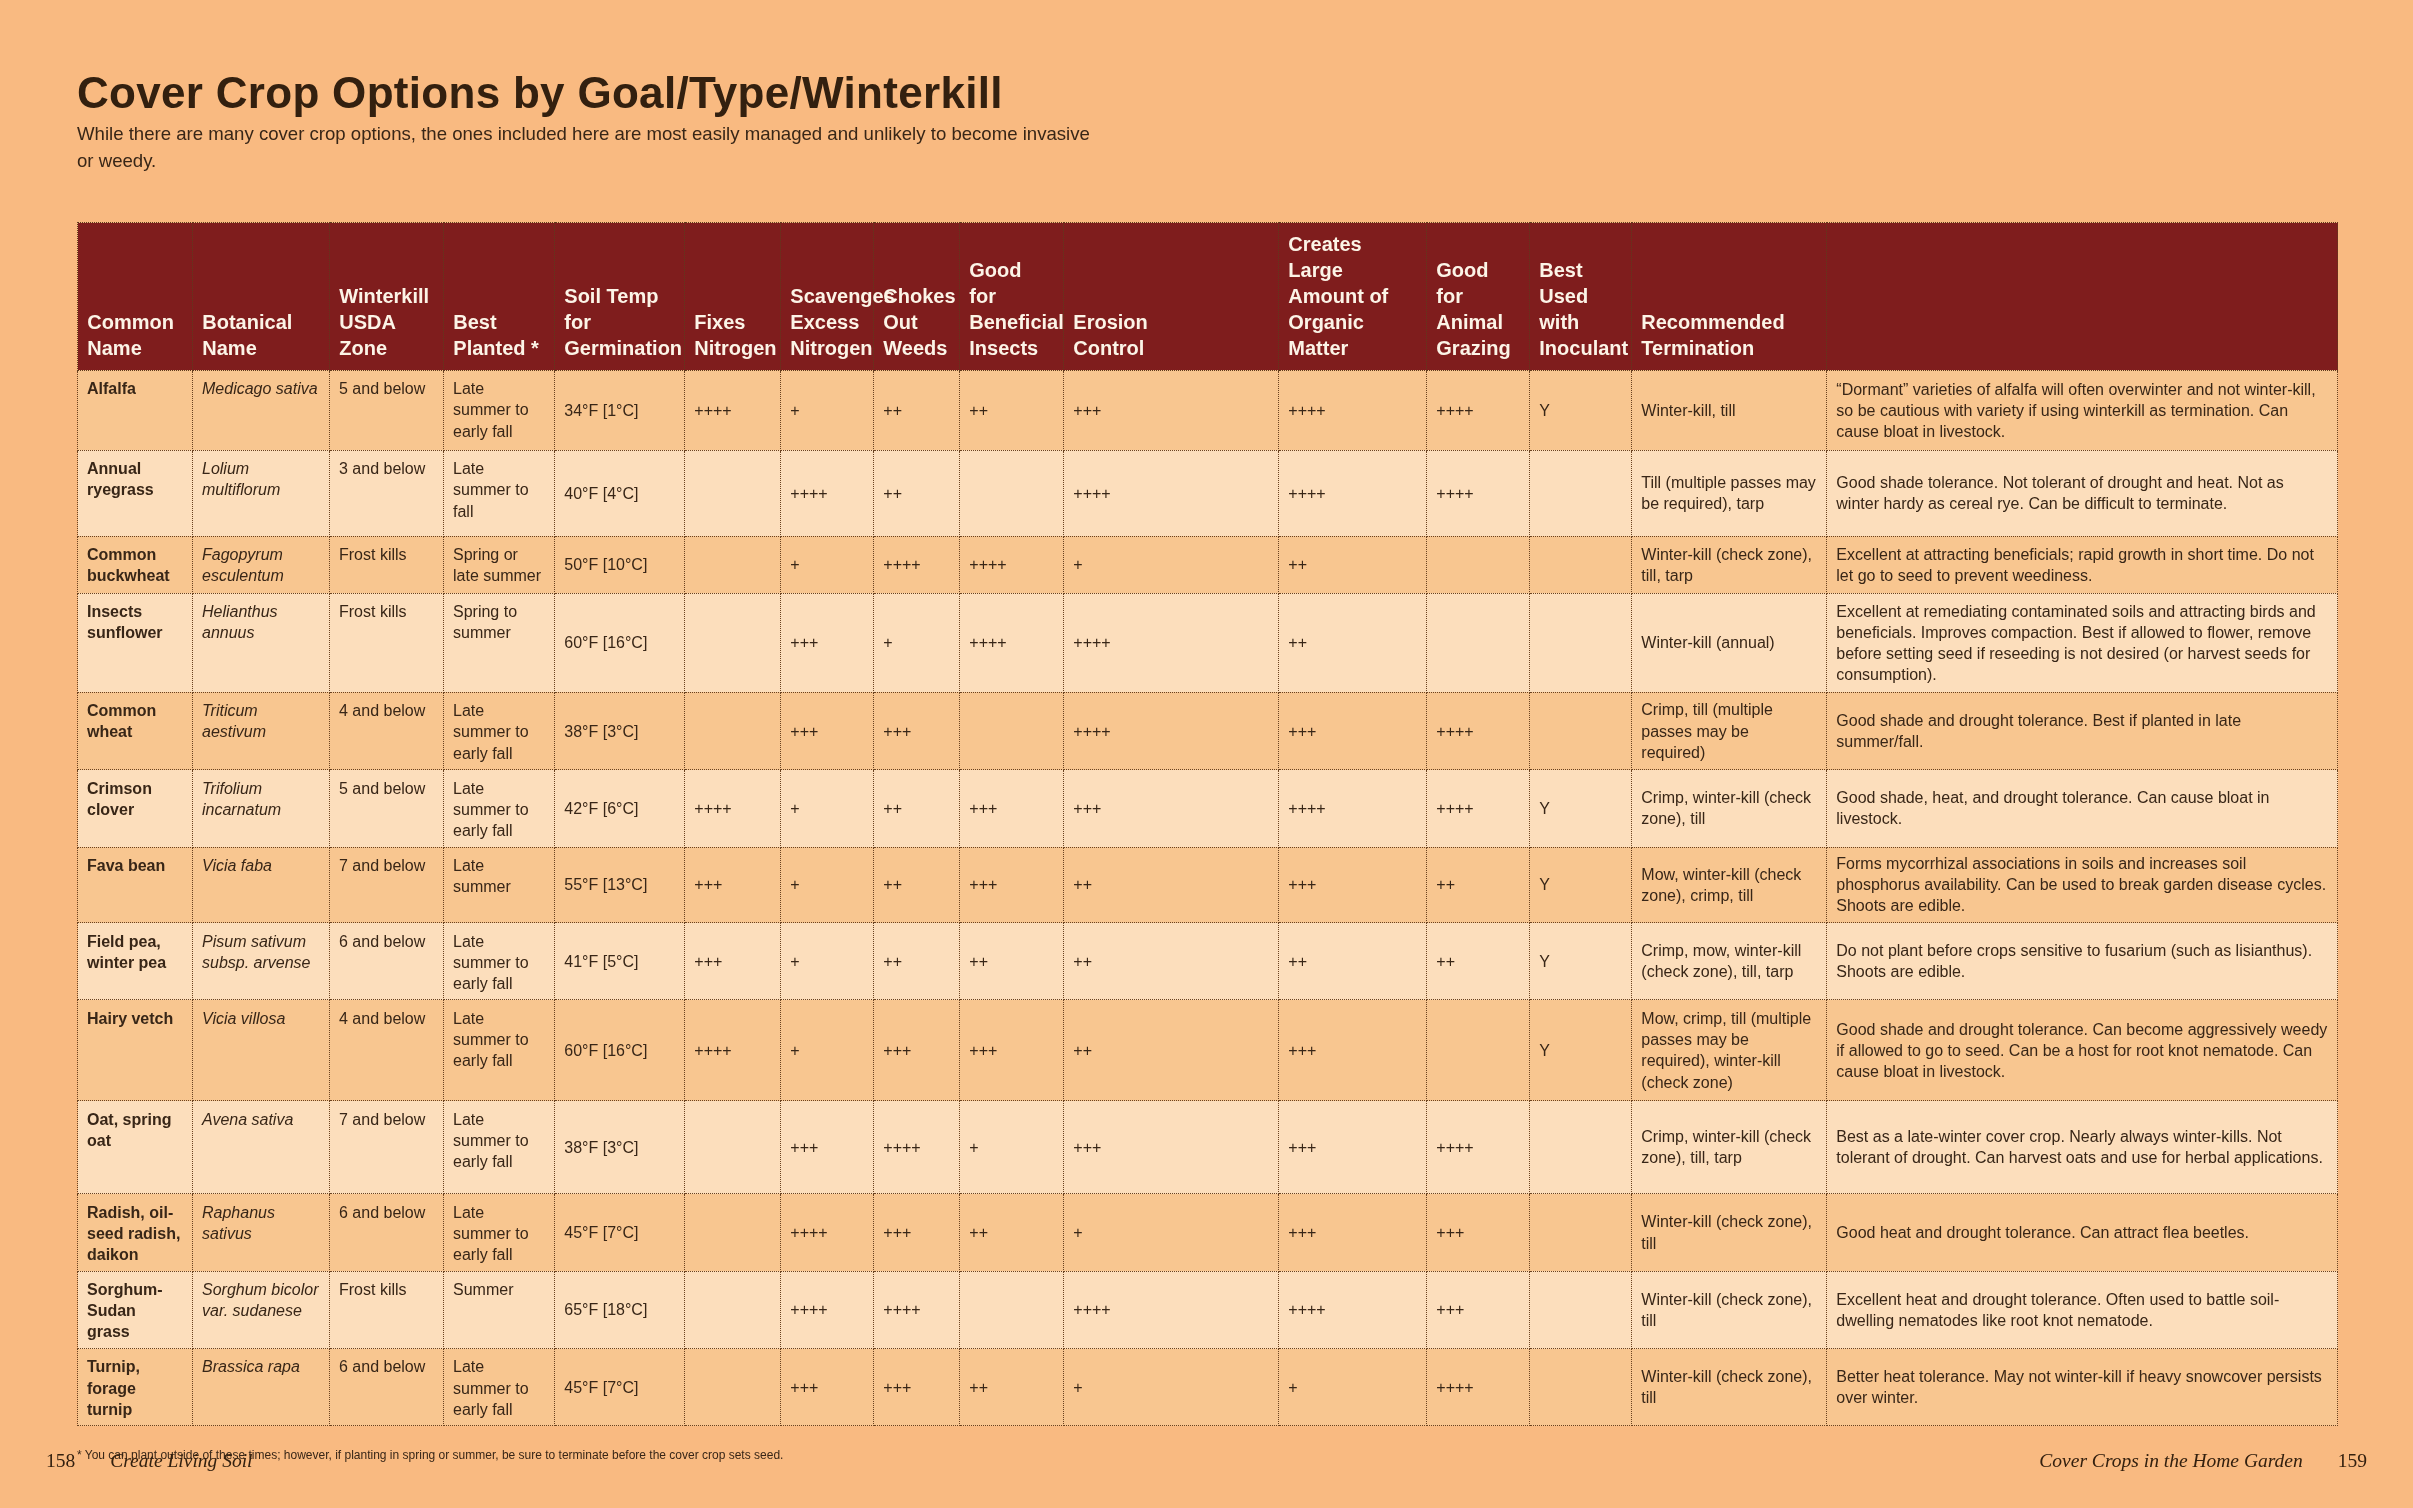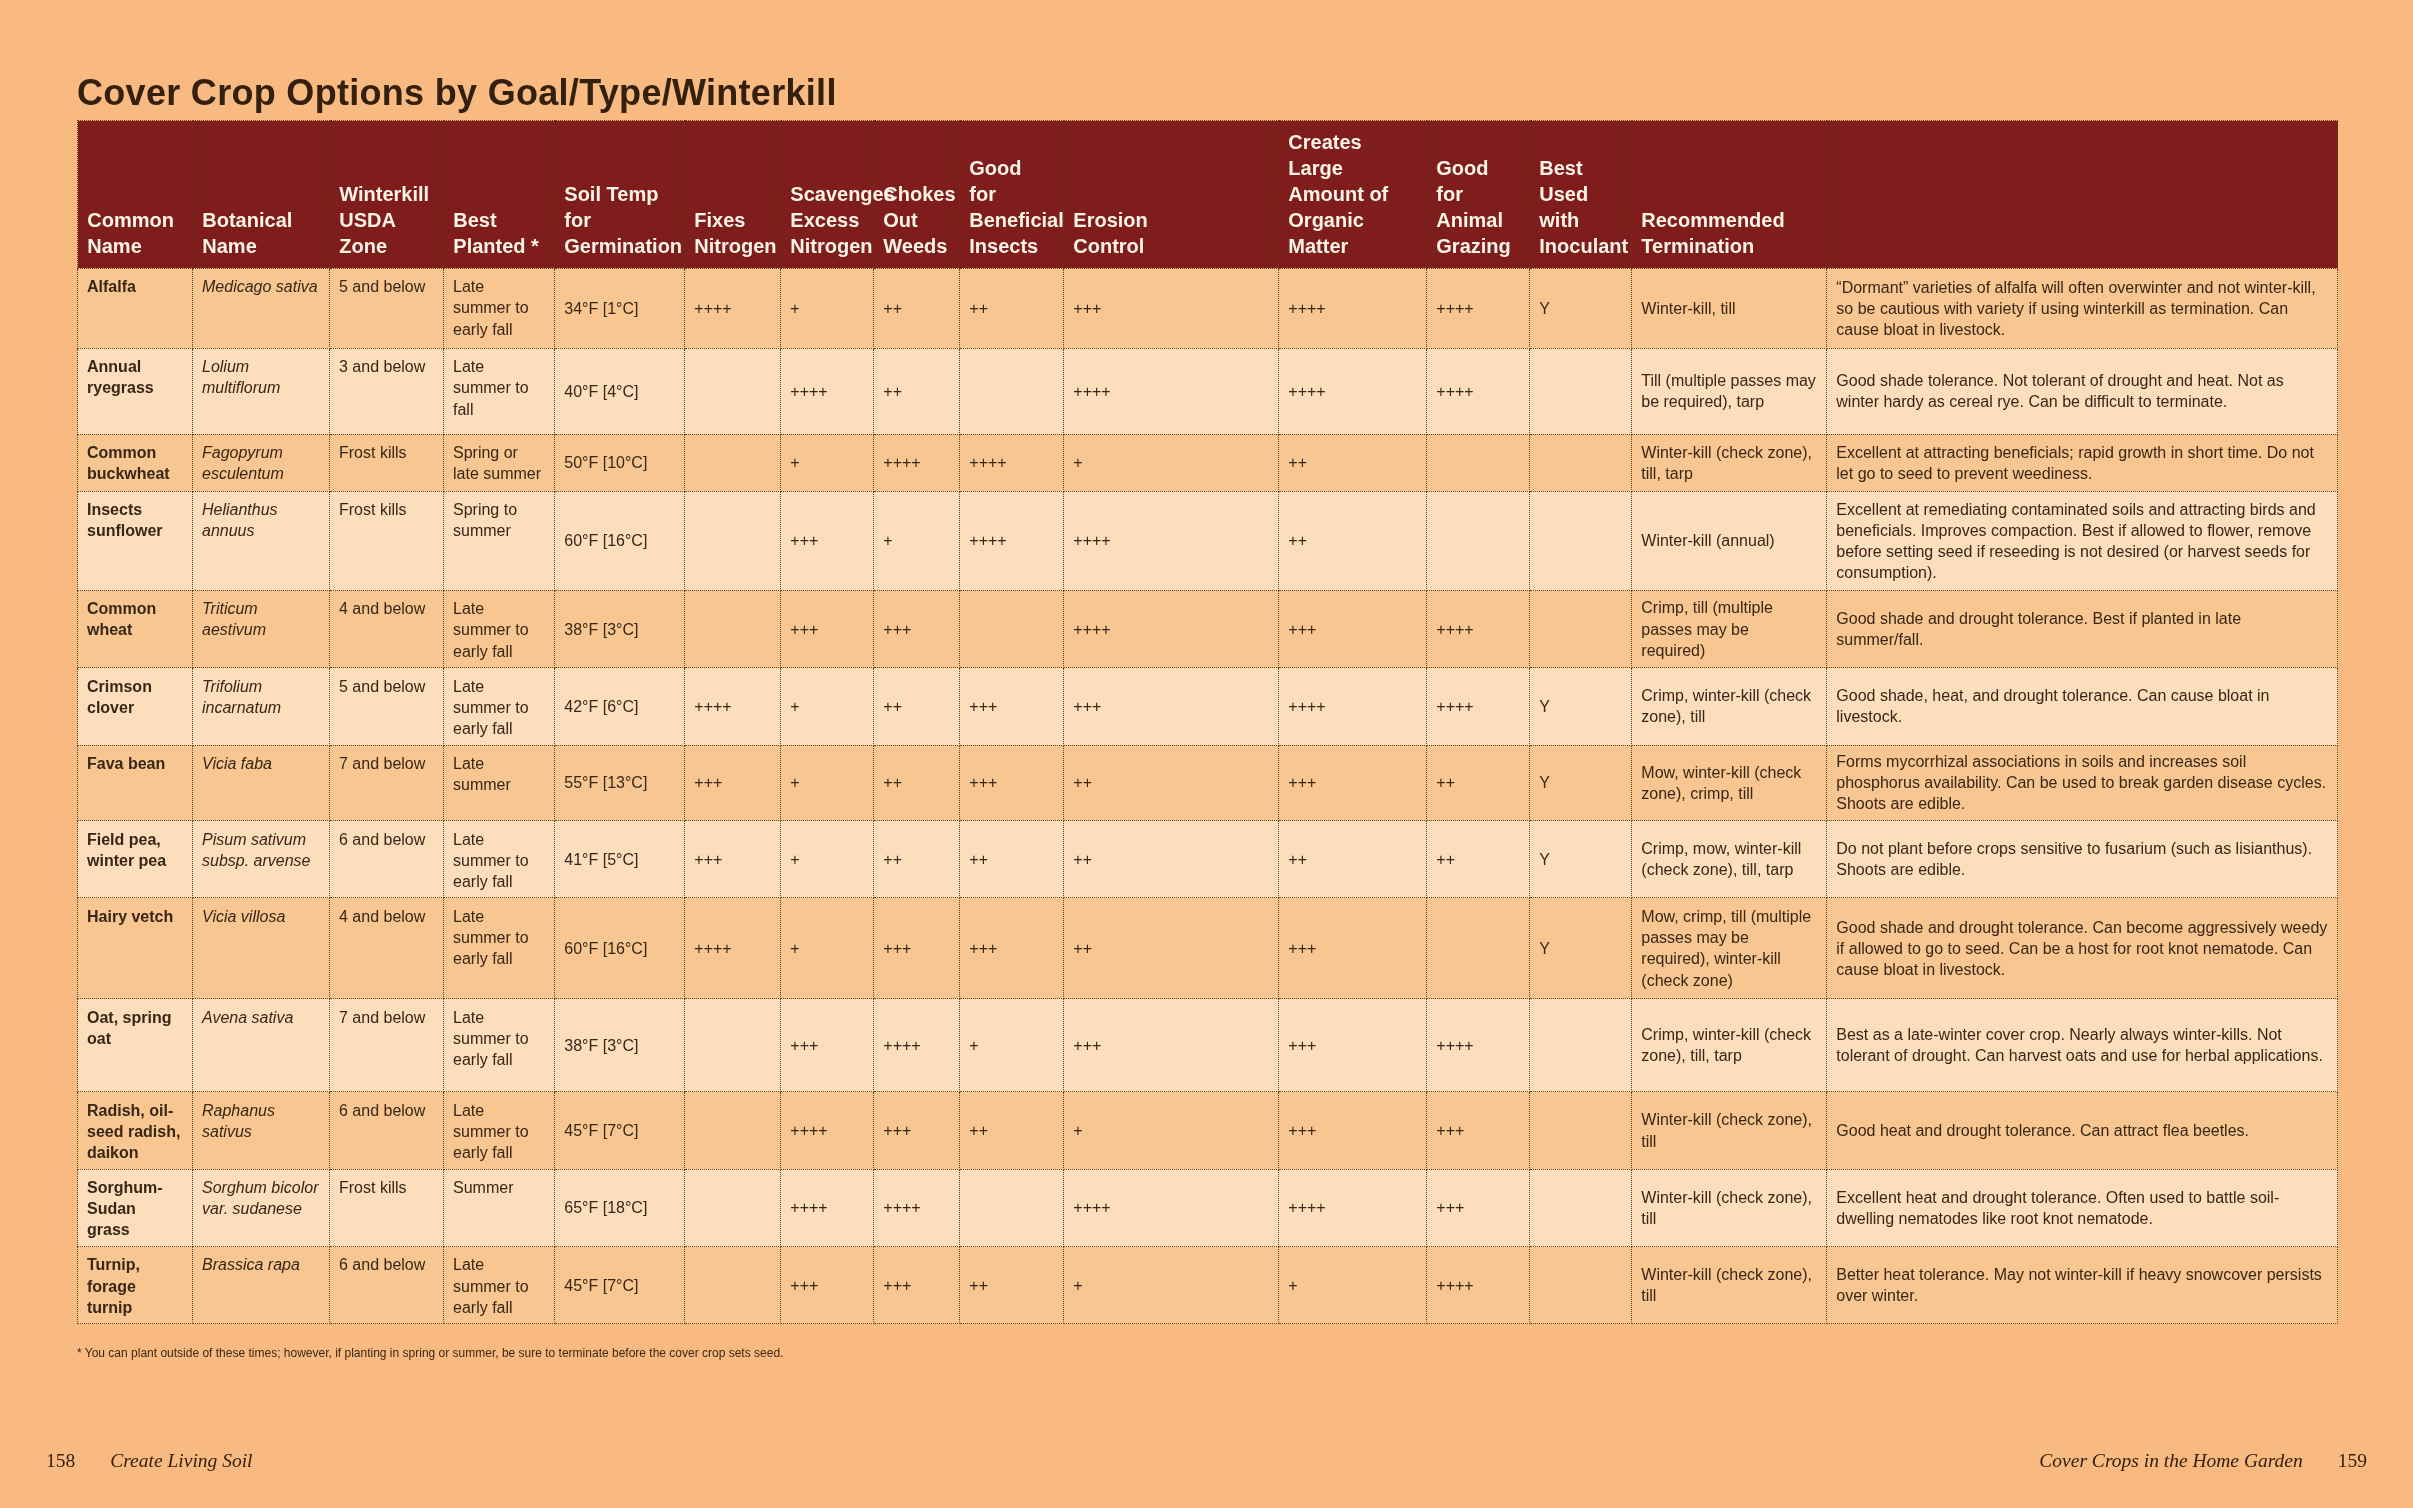--- a/index.html
+++ b/index.html
@@ -22,7 +22,7 @@
     width: 2260px;
   }
   .page-title {
-    font-size: 36px;
+    font-size: 44px;
     font-weight: bold;
     line-height: 37px;
     margin: 0 0 9.3px 0;

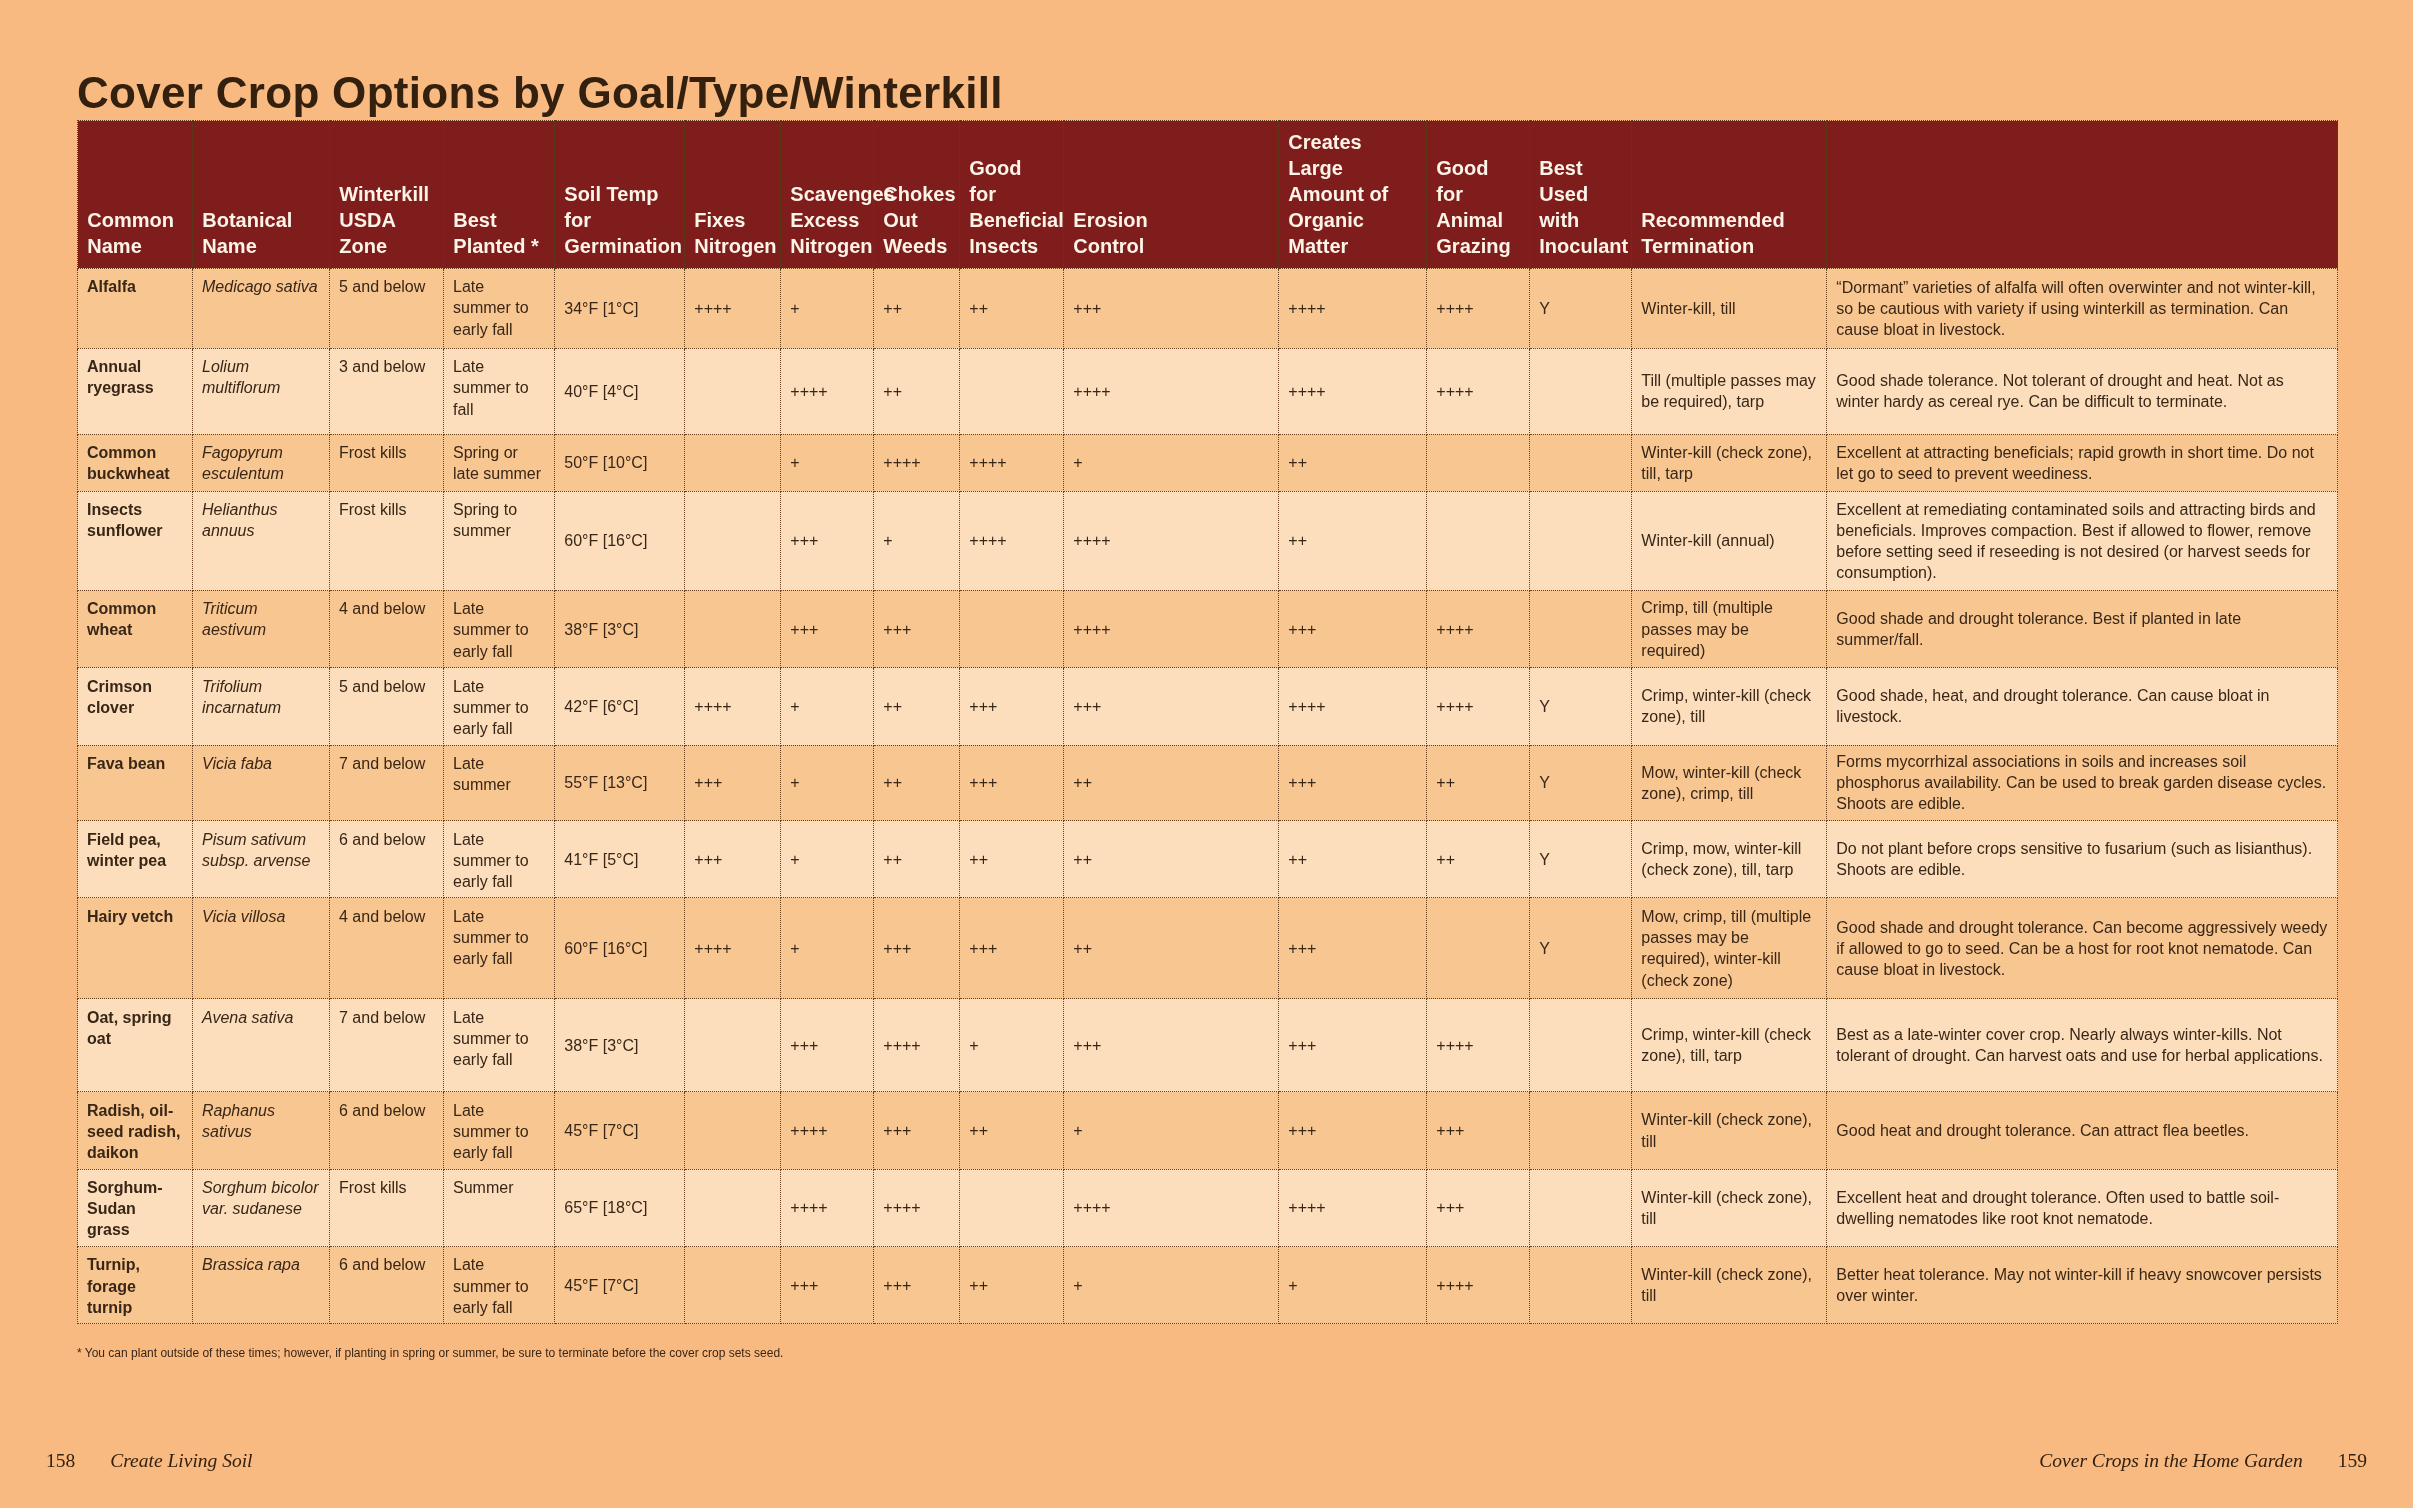--- a/index.html
+++ b/index.html
@@ -101,6 +101,7 @@
 
 <div class="content">
   <h1 class="page-title">Cover Crop Options by Goal/Type/Winterkill</h1>
+  <p class="subtitle">While there are many cover crop options, the ones included here are most easily managed and unlikely to become invasive or weedy.</p>
 
   <table class="crop-table">
     <colgroup>

